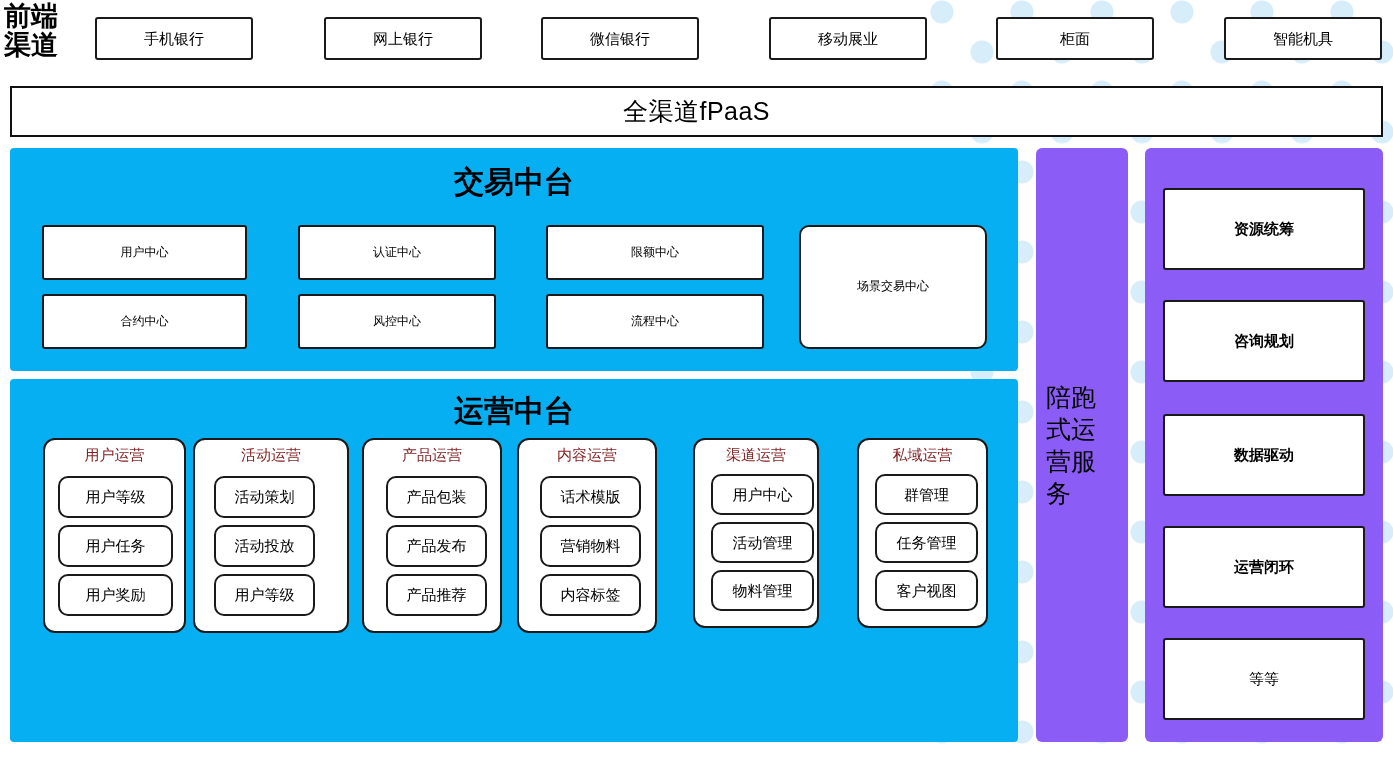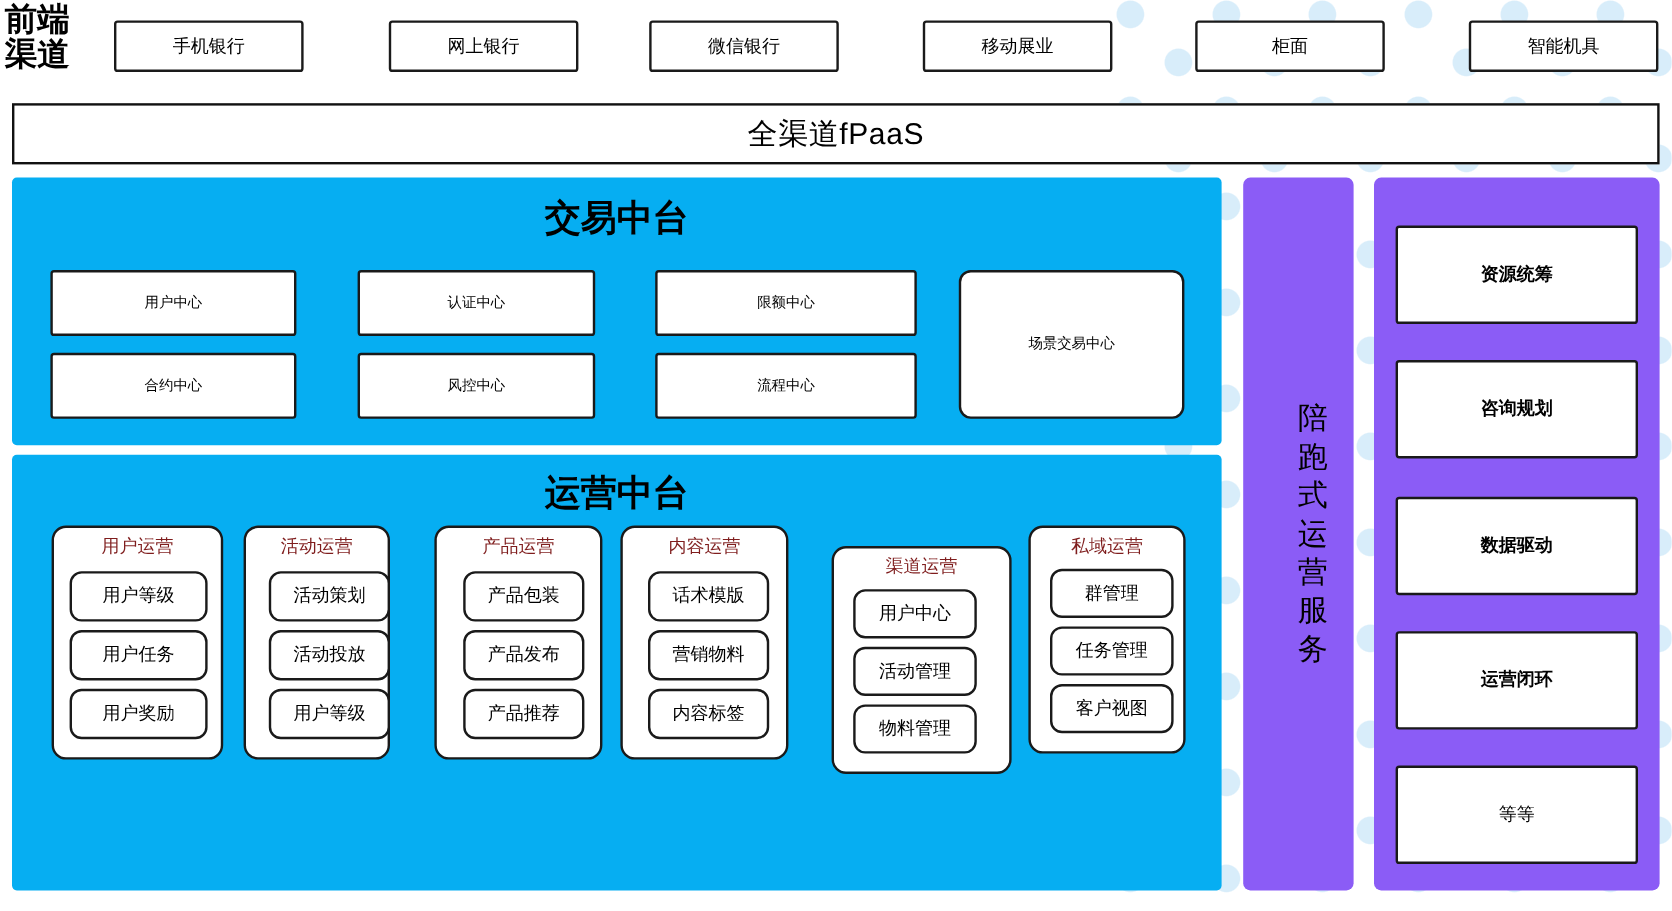--- a/index.html
+++ b/index.html
@@ -102,8 +102,8 @@
   #svc{left:1036px;top:148px;width:92px;height:594px;}
   #svc .vtext{
     position:absolute;left:0;right:0;top:50%;transform:translateY(-50%);
-    text-align:center;font-size:25px;line-height:1.28;color:#000;
-    padding:0 10px;box-sizing:border-box;margin-left:24px;
+    text-align:left;font-size:25px;line-height:1.28;color:#000;
+    padding:0 10px;box-sizing:border-box;
   }
   #cap{left:1145px;top:148px;width:238px;height:594px;}
   .cap-box{left:18px;width:202px;height:82px;font-size:15px;}

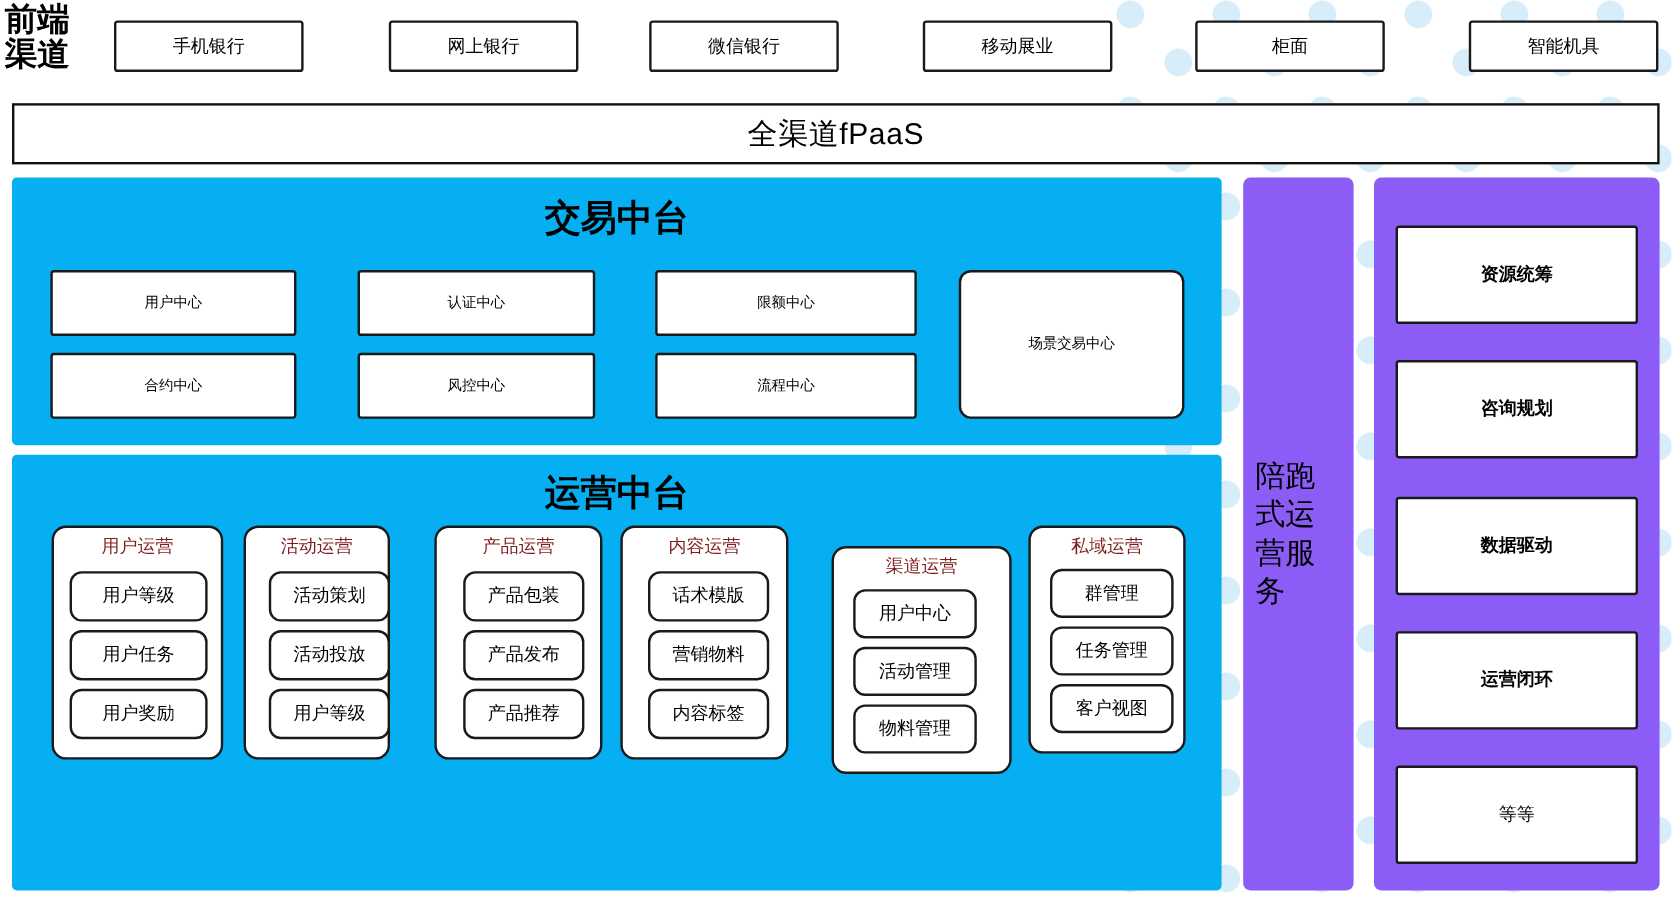--- a/index.html
+++ b/index.html
@@ -154,7 +154,7 @@
       <div class="obox rbox sub" style="left:13px;top:134px;width:115px;height:42px;">用户奖励</div>
     </div>
 
-    <div class="grp" style="left:193px;top:59px;width:122px;height:195px;border-radius:12px;">
+    <div class="grp" style="left:183px;top:59px;width:156px;height:195px;border-radius:12px;">
       <div class="grp-title">活动运营</div>
       <div class="obox rbox sub" style="left:19px;top:36px;width:101px;height:42px;">活动策划</div>
       <div class="obox rbox sub" style="left:19px;top:85px;width:101px;height:42px;">活动投放</div>

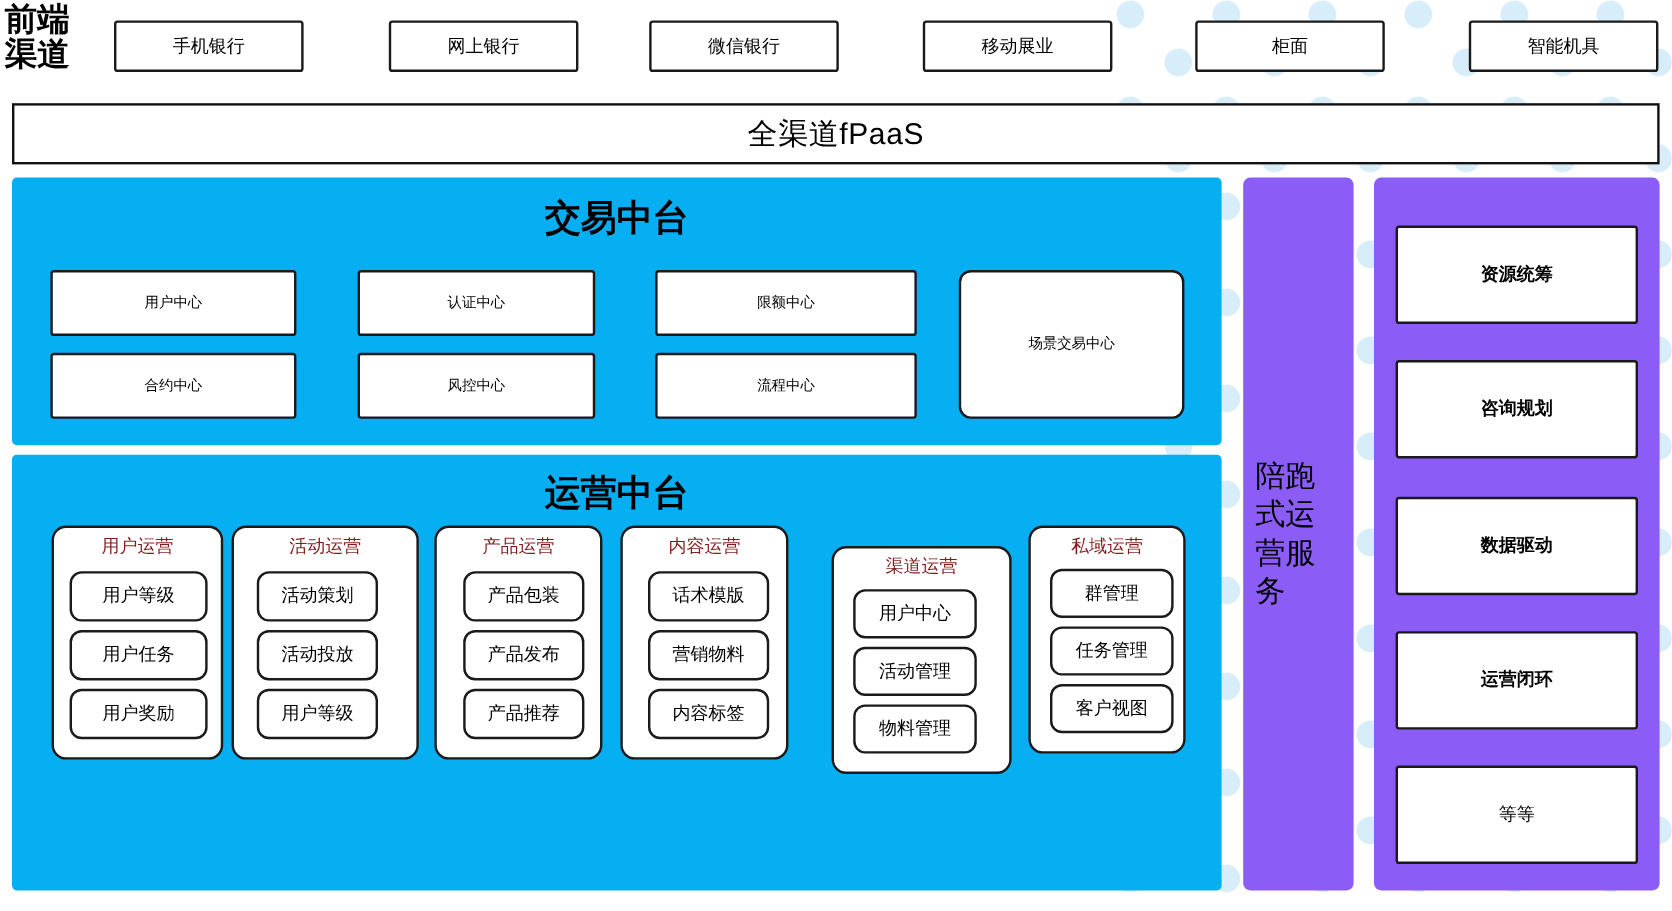--- a/index.html
+++ b/index.html
@@ -175,7 +175,7 @@
       <div class="obox rbox sub" style="left:21px;top:134px;width:101px;height:42px;">内容标签</div>
     </div>
 
-    <div class="grp" style="left:683px;top:76px;width:150px;height:190px;">
+    <div class="grp" style="left:683px;top:59px;width:126px;height:190px;">
       <div class="grp-title">渠道运营</div>
       <div class="obox rbox sub" style="left:16px;top:34px;width:103px;height:41px;">用户中心</div>
       <div class="obox rbox sub" style="left:16px;top:82px;width:103px;height:41px;">活动管理</div>

